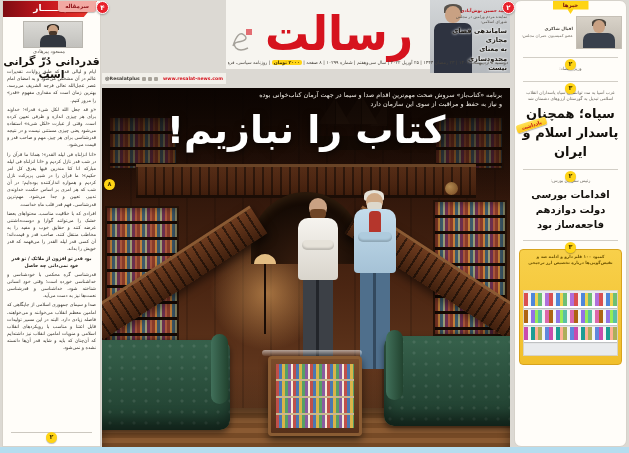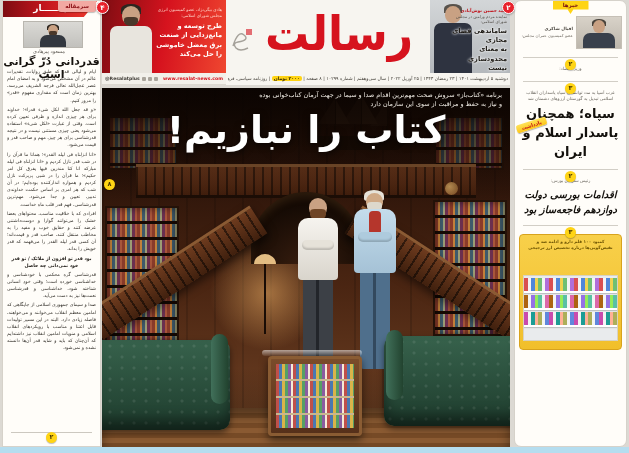--- a/index.html
+++ b/index.html
@@ -140,19 +140,6 @@
     <span class="pbadge ed-badge">۲</span>
   </div>
 
-  <div id="power-box">
-    <div class="avatar" style="left:2px;top:4px;width:54px;height:69px;">
-      <div class="hair" style="left:17px;top:0;width:20px;height:10px;"></div>
-      <div class="head" style="left:18px;top:2px;width:18px;height:19px;"></div>
-      <div class="beard" style="left:20px;top:13px;width:14px;height:9px;"></div>
-      <div class="torso" style="left:6px;top:22px;width:42px;height:48px;background:#e8e5de;"></div>
-    </div>
-    <div class="p-text">
-      <div class="p-speaker">هادی بیگی‌نژاد، عضو کمیسیون انرژی</div>
-      <div class="p-speaker">مجلس شورای اسلامی:</div>
-      <div class="p-headline">طرح توسعه و مانع‌زدایی از صنعت برق معضل خاموشی را حل می‌کند</div>
-    </div>
-  </div>
   <span class="rbadge" id="power-badge">۴</span>
   <div id="power-footer">
     <span class="soc">@Resalatplus</span>

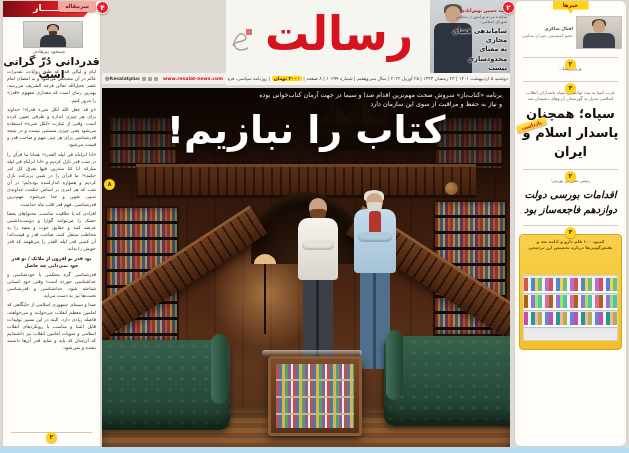--- a/index.html
+++ b/index.html
@@ -36,7 +36,7 @@
   .site{font-size:4.6px;color:#d6131e;font-weight:bold;margin-left:auto;}
 
   
-  #top-band{position:absolute;left:226px;top:0;width:284px;height:85px;background:#f7f5f0;}
+  #top-band{position:absolute;left:226px;top:0;width:284px;height:69px;background:#f7f5f0;}
   #logo{position:absolute;left:28px;top:2px;width:170px;height:64px;color:#d6131e;font-size:44px;font-weight:bold;text-align:center;line-height:64px;transform:scaleY(1.08);white-space:nowrap;overflow:hidden;}
   #emblem{position:absolute;left:4px;top:26px;width:24px;height:28px;opacity:.75;}
   #dateline{position:absolute;left:2px;right:2px;bottom:1px;height:10px;font-size:4.6px;color:#46423b;white-space:nowrap;overflow:hidden;text-align:right;line-height:10px;}

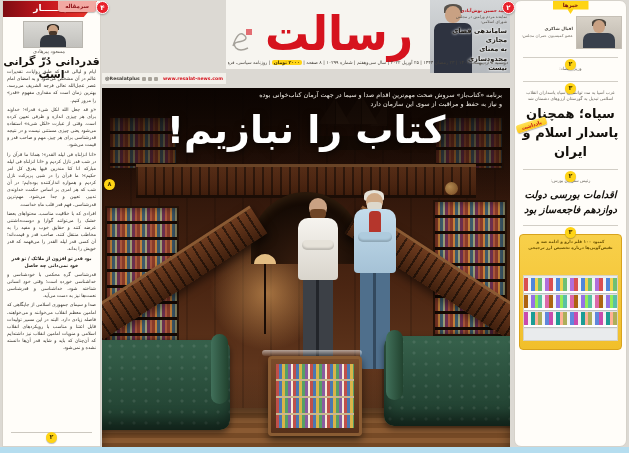--- a/index.html
+++ b/index.html
@@ -73,7 +73,7 @@
   .sepah-wrap{position:relative;}
   .note-ribbon{position:absolute;left:-3px;top:16px;transform:rotate(-18deg);background:linear-gradient(#ffe25a,#fcc515);color:#c01018;font-size:5px;font-weight:bold;padding:1px 5px;border-radius:2px;box-shadow:0 1px 1px rgba(0,0,0,.3);z-index:2;}
   .h-sepah{font-size:13px;font-weight:bold;color:#14110d;line-height:1.45;margin-top:2px;}
-  .h-bourse{font-size:10px;font-weight:bold;color:#14110d;line-height:1.5;margin-top:2px;font-style:italic;}
+  .h-bourse{font-size:10px;font-weight:bold;color:#14110d;line-height:1.5;margin-top:2px;}
   
   .drug-box{position:relative;margin-top:2px;background:linear-gradient(#f8d04a,#f1bf2b);border:1px solid #d8a31d;border-radius:4px;padding:4px 3px 8px;}
   .d-kicker{font-size:4.2px;color:#6b5200;font-weight:bold;line-height:1.5;}

